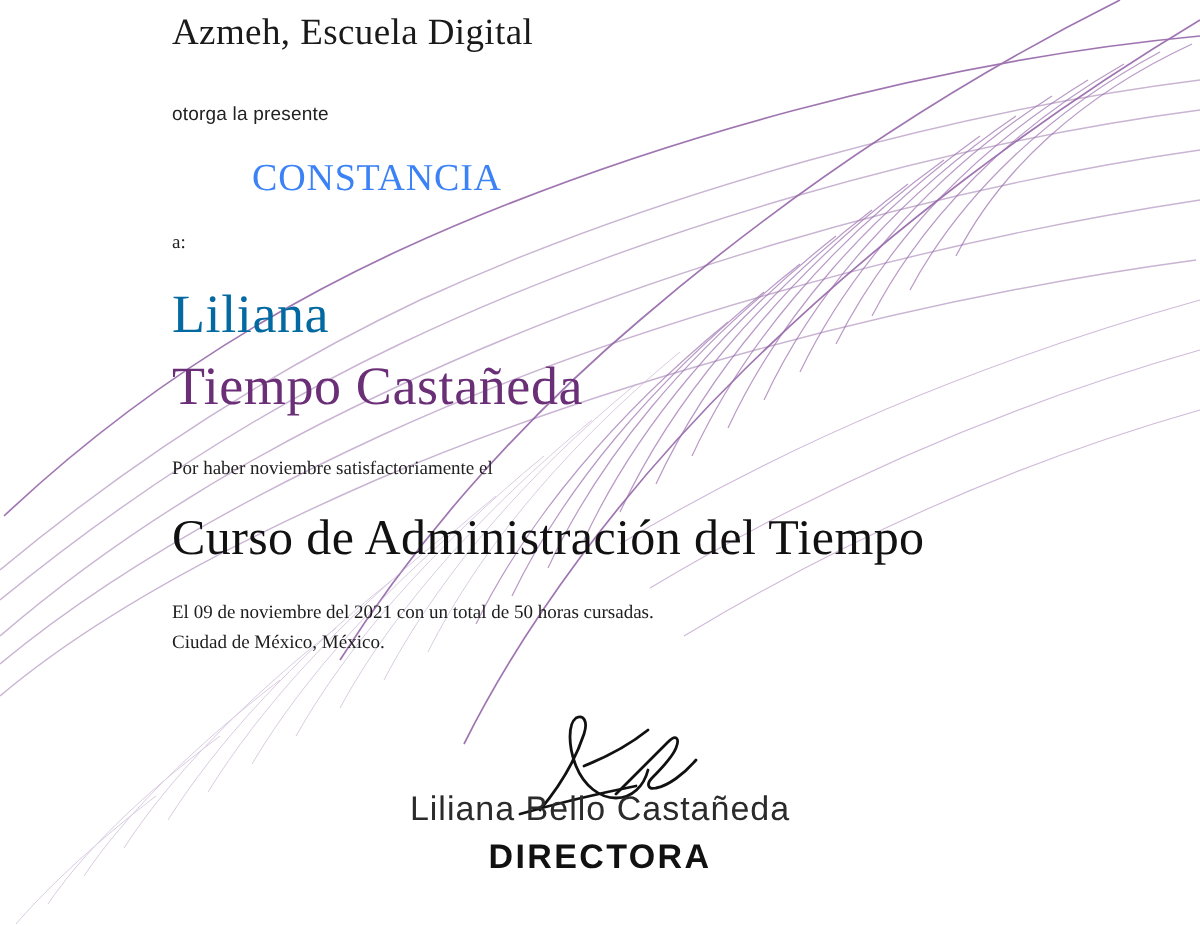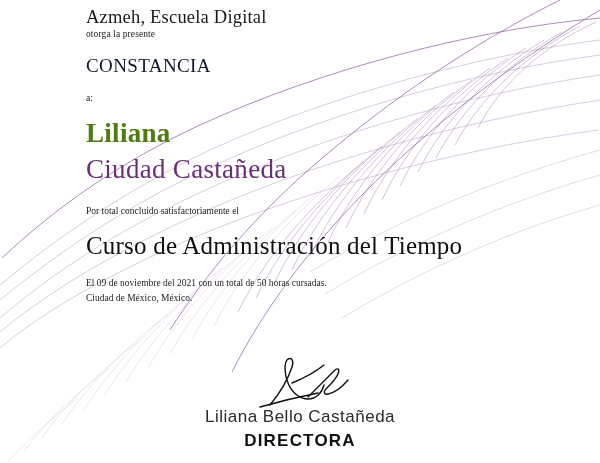--- a/index.html
+++ b/index.html
@@ -44,9 +44,10 @@
     line-height: 1.3;
   }
   .otorga {
-    font-family: Liberation Serif, serif;
+    font-family: Liberation Sans, sans-serif;
     font-size: 9.5px;
     color: #222222;
+    margin-top: 23px;
     letter-spacing: 0.1px;
   }
   .constancia {

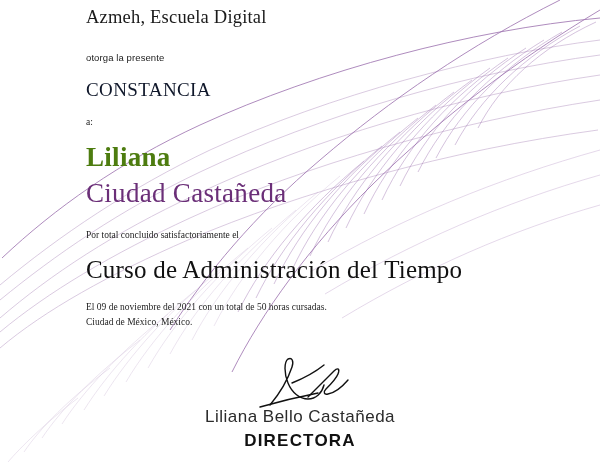--- a/index.html
+++ b/index.html
@@ -53,9 +53,10 @@
   .constancia {
     font-family: "Liberation Serif", serif;
     font-size: 19px;
-    color: #0f172a;
+    color: #3b82f6;
     margin-top: 16px;
     letter-spacing: 0.4px;
+    margin-left: 40px;
   }
   .a-label {
     font-family: "Liberation Serif", serif;

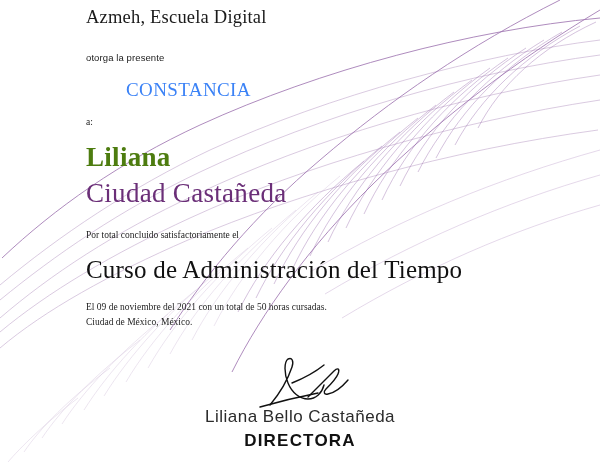--- a/index.html
+++ b/index.html
@@ -67,11 +67,10 @@
   .recipient {
     font-family: "Liberation Serif", serif;
     font-size: 27px;
-    color: #4d7c0f;
+    color: #0369a1;
     line-height: 1.42;
     margin-top: 11px;
     letter-spacing: 0.3px;
-    font-weight: bold;
   }
   .recipient-line2 {
     font-family: "Liberation Serif", serif;

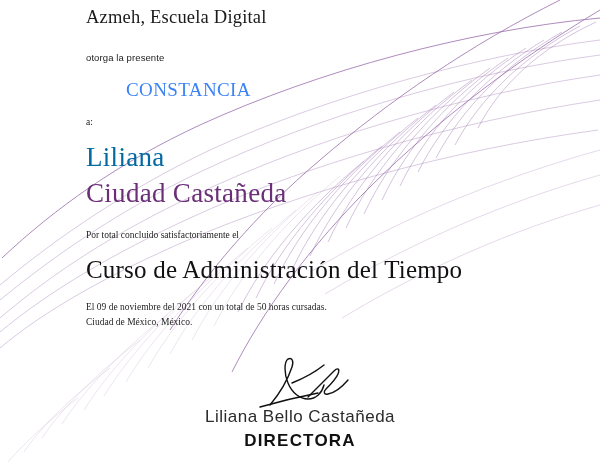--- a/index.html
+++ b/index.html
@@ -194,7 +194,7 @@
     <div class="constancia">CONSTANCIA</div>
     <div class="a-label">a:</div>
     <div class="recipient">Liliana</div>
-    <div class="recipient-line2">Ciudad Castañeda</div>
+    <div class="recipient-line2">Tiempo Castañeda</div>
     <div class="por-haber">Por total concluido satisfactoriamente el</div>
     <div class="course-title">Curso de Administración del Tiempo</div>
     <div class="details">

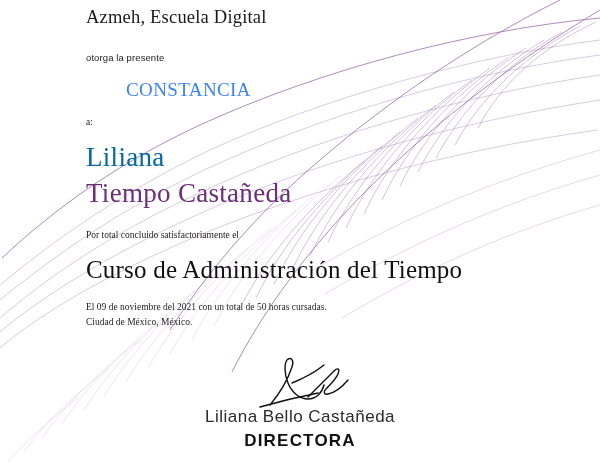--- a/index.html
+++ b/index.html
@@ -195,7 +195,7 @@
     <div class="a-label">a:</div>
     <div class="recipient">Liliana</div>
     <div class="recipient-line2">Tiempo Castañeda</div>
-    <div class="por-haber">Por total concluido satisfactoriamente el</div>
+    <div class="por-haber">Por haber noviembre satisfactoriamente el</div>
     <div class="course-title">Curso de Administración del Tiempo</div>
     <div class="details">
       <div>El 09 de noviembre del 2021 con un total de 50 horas cursadas.</div>

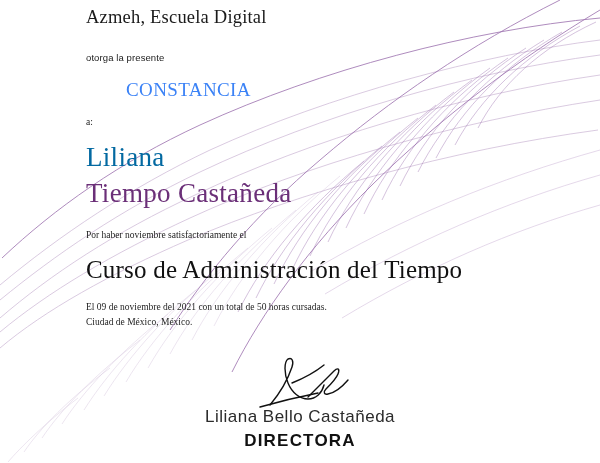--- a/index.html
+++ b/index.html
@@ -105,7 +105,7 @@
     position: absolute;
     left: 0;
     right: 0;
-    bottom: 12px;
+    bottom: 24px;
     text-align: center;
     z-index: 3;
   }

